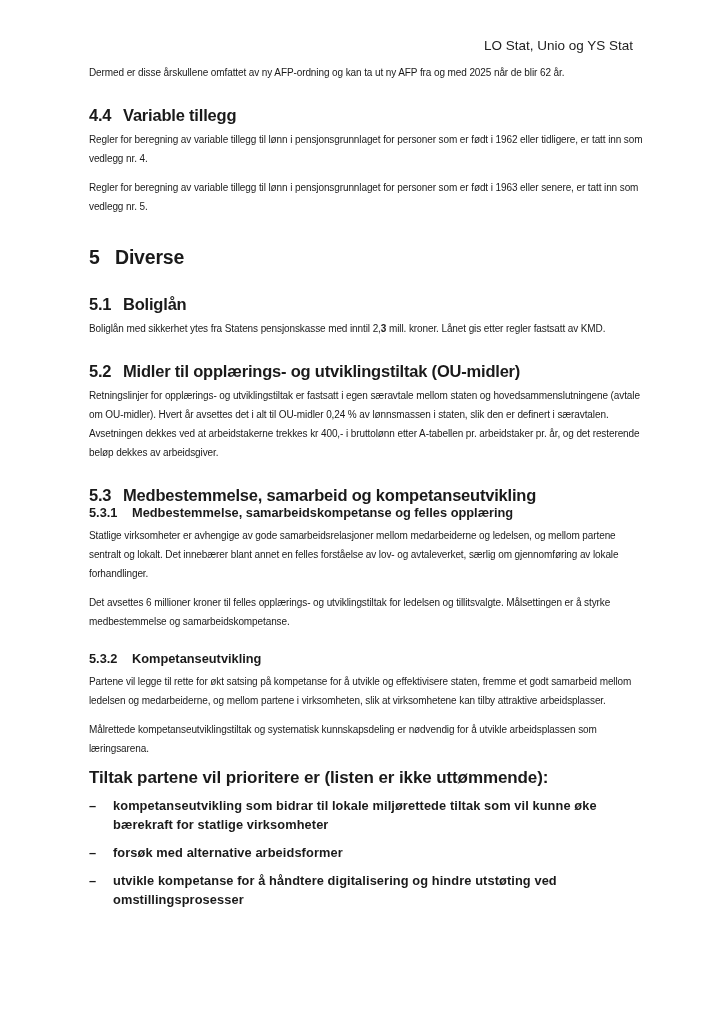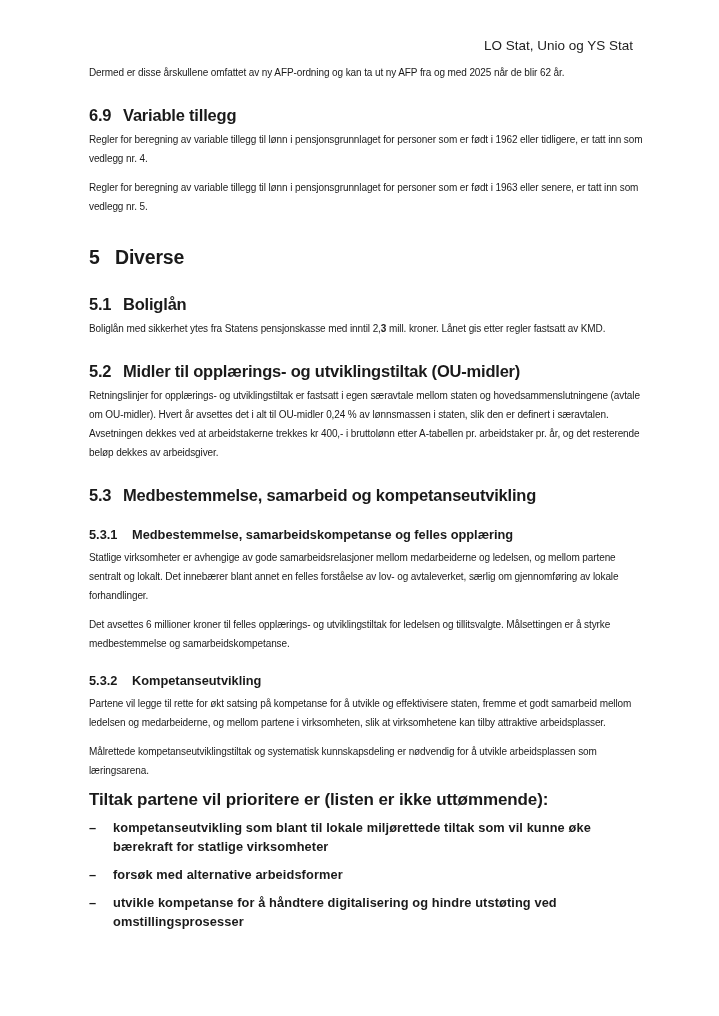--- a/index.html
+++ b/index.html
@@ -35,7 +35,7 @@
     <p>Dermed er disse årskullene omfattet av ny AFP-ordning og kan ta ut ny AFP fra og med 2025 når de blir 62 år.</p>
 
     <h2 style="margin-top:24px;">
-      <span class="num">6.9</span><span>Variable tillegg</span>
+      <span class="num">4.4</span><span>Variable tillegg</span>
     </h2>
     <p style="margin-top:5px;">Regler for beregning av variable tillegg til lønn i pensjonsgrunnlaget for personer som er født i 1962 eller tidligere, er tatt inn som vedlegg nr. 4.</p>
     <p class="pgap">Regler for beregning av variable tillegg til lønn i pensjonsgrunnlaget for personer som er født i 1963 eller senere, er tatt inn som vedlegg nr. 5.</p>

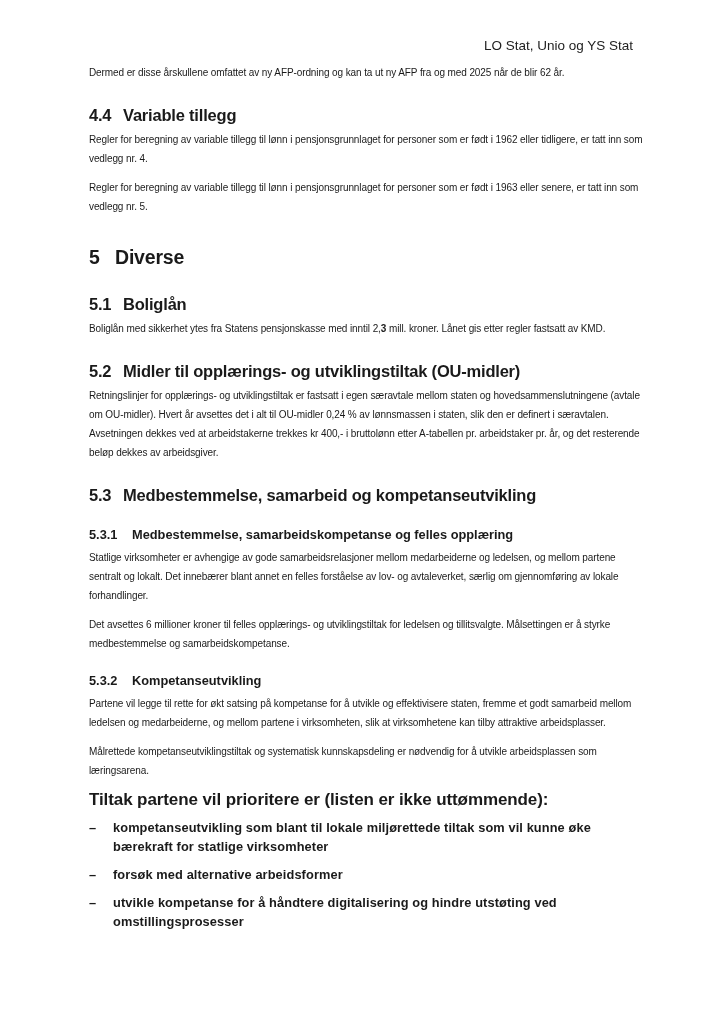--- a/index.html
+++ b/index.html
@@ -58,7 +58,7 @@
       <span class="num">5.3</span><span>Medbestemmelse, samarbeid og kompetanseutvikling</span>
     </h2>
 
-    <h3 style="margin-top:22px;">
+    <h3 style="">
       <span class="num">5.3.1</span><span>Medbestemmelse, samarbeidskompetanse og felles opplæring</span>
     </h3>
     <p style="margin-top:6px;">Statlige virksomheter er avhengige av gode samarbeidsrelasjoner mellom medarbeiderne og ledelsen, og mellom partene sentralt og lokalt. Det innebærer blant annet en felles forståelse av lov- og avtaleverket, særlig om gjennomføring av lokale forhandlinger.</p>

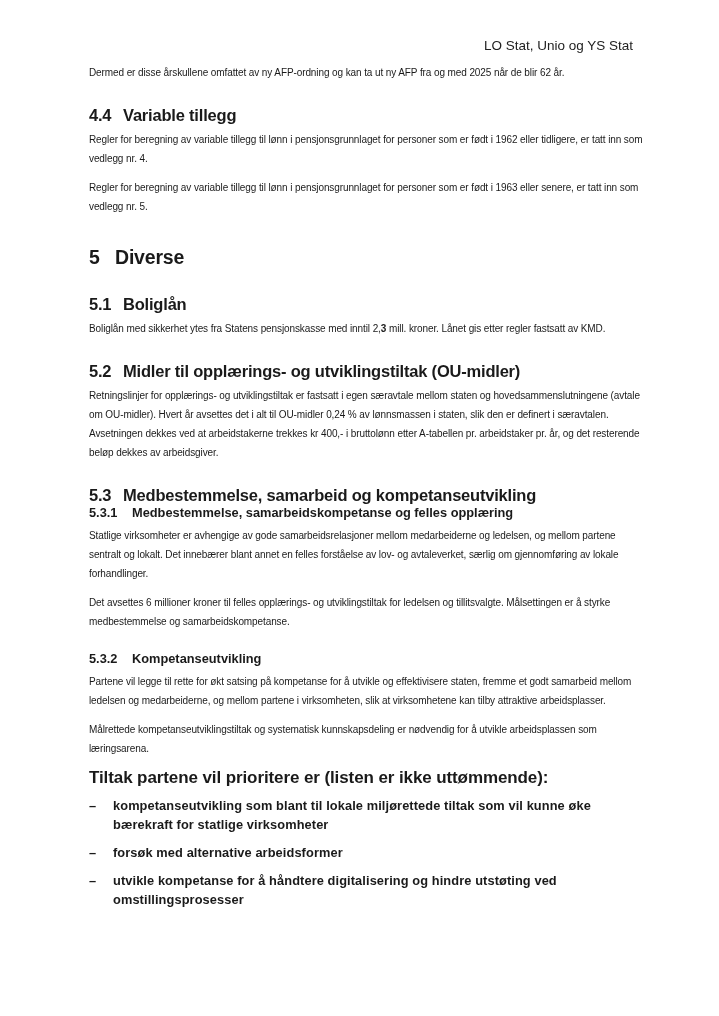--- a/index.html
+++ b/index.html
@@ -72,7 +72,7 @@
     <p class="pgap bold-p">Tiltak partene vil prioritere er (listen er ikke uttømmende):</p>
 
     <ul class="bullets" style="margin-top:9px;">
-      <li><span class="dash">–</span><span>kompetanseutvikling som blant til lokale miljørettede tiltak som vil kunne øke bærekraft for statlige virksomheter</span></li>
+      <li><span class="dash">–</span><span>kompetanseutvikling som bidrar til lokale miljørettede tiltak som vil kunne øke bærekraft for statlige virksomheter</span></li>
       <li><span class="dash">–</span><span>forsøk med alternative arbeidsformer</span></li>
       <li><span class="dash">–</span><span>utvikle kompetanse for å håndtere digitalisering og hindre utstøting ved omstillingsprosesser</span></li>
     </ul>

